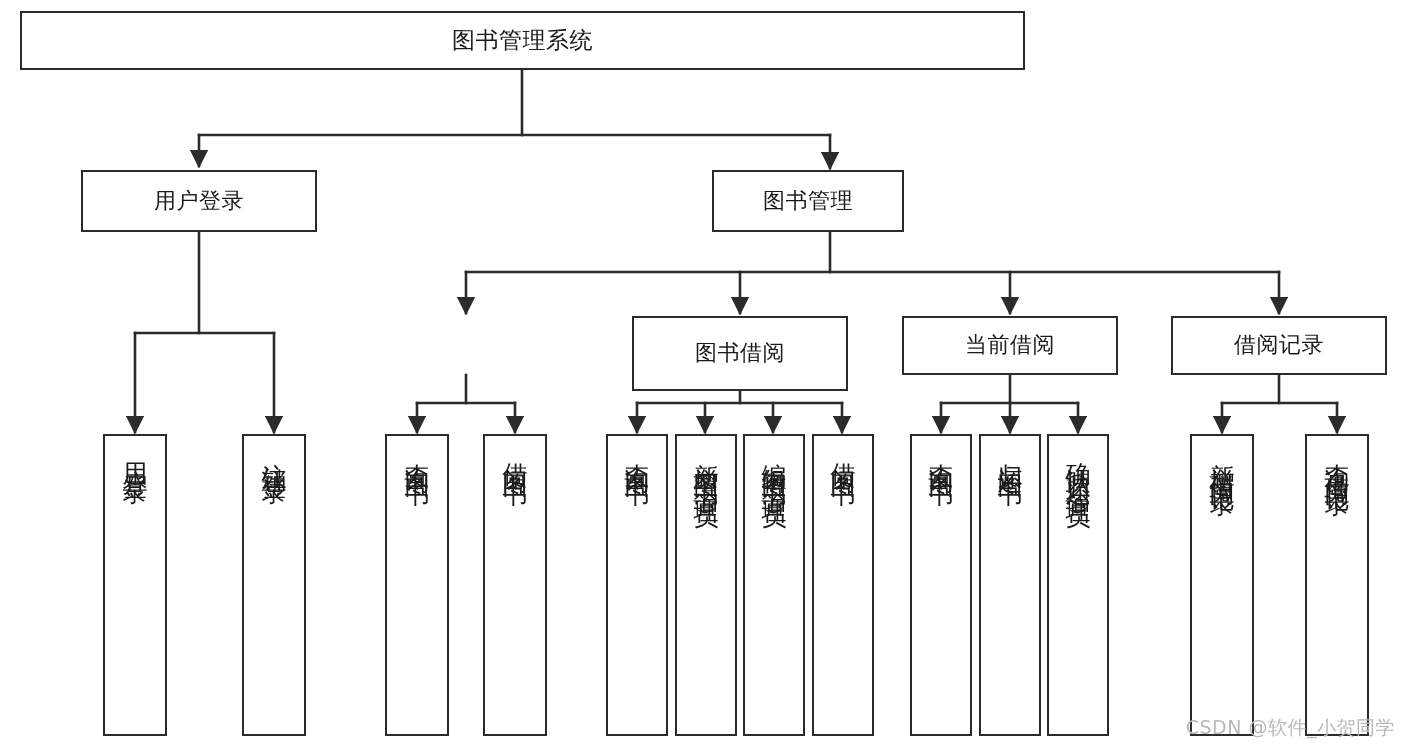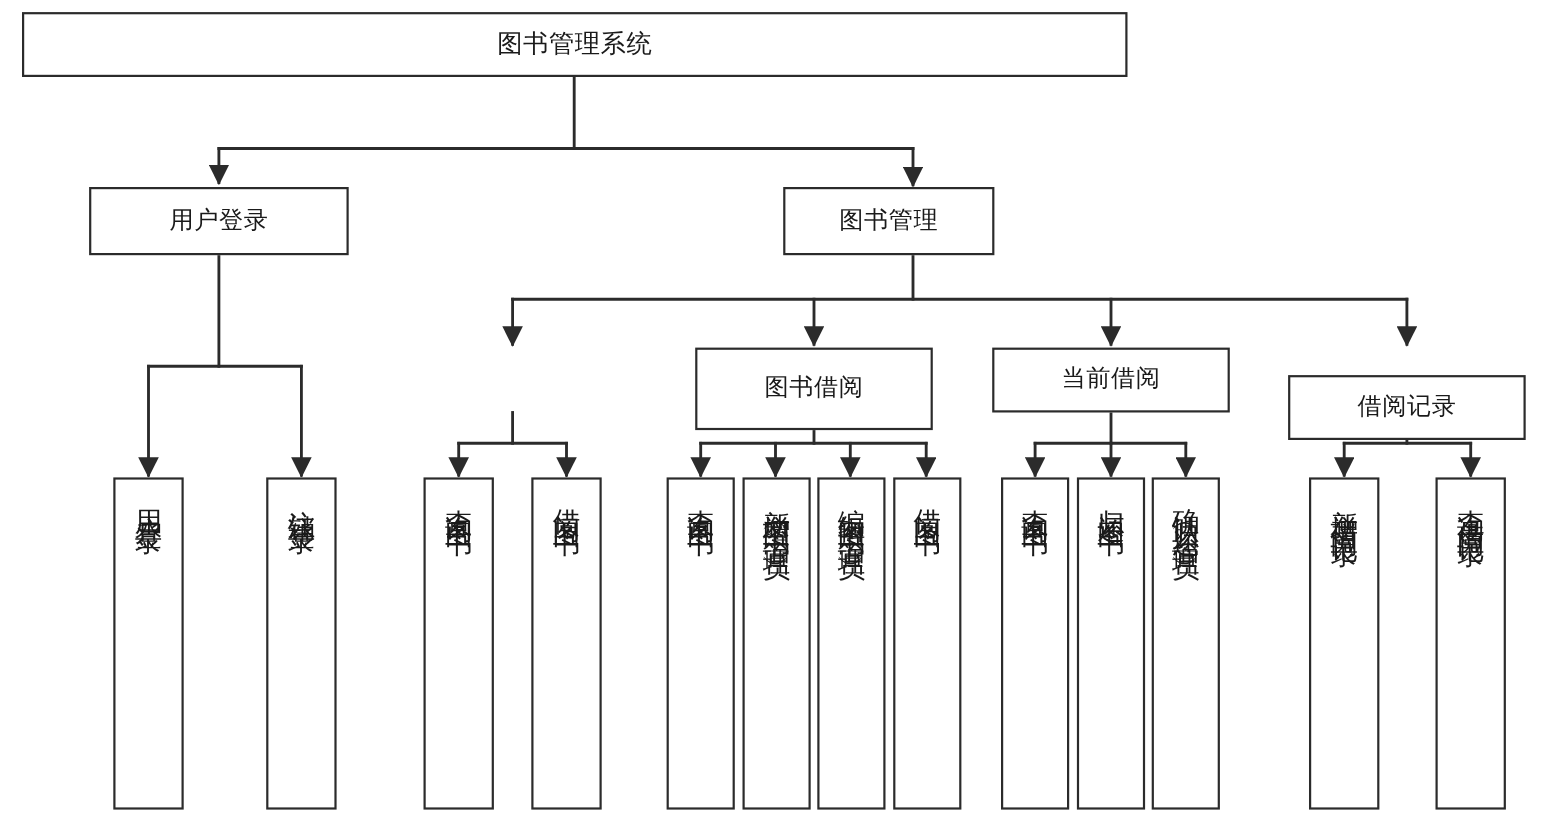--- a/index.html
+++ b/index.html
@@ -130,7 +130,7 @@
   <div class="node h" style="left:902px;top:316px;width:216px;height:59px;">
     <span class="lbl">当前借阅</span>
   </div>
-  <div class="node h" style="left:1171px;top:316px;width:216px;height:59px;margin-top:25px;">
+  <div class="node h" style="left:1171px;top:316px;width:216px;height:59px;">
     <span class="lbl">借阅记录</span>
   </div>
 

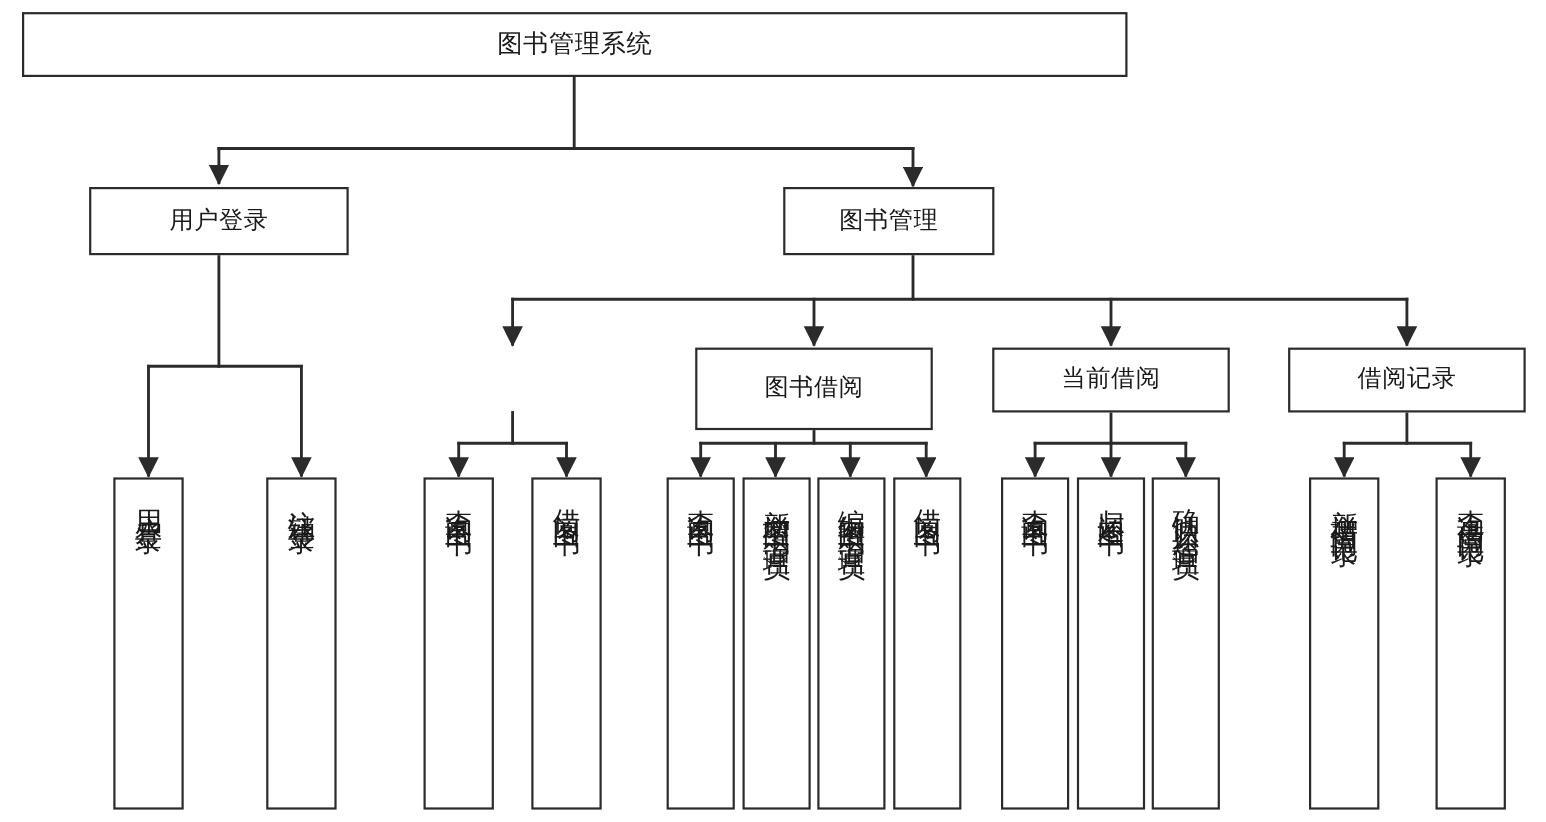--- a/index.html
+++ b/index.html
@@ -178,6 +178,7 @@
     <span class="lbl">查询借阅记录</span>
   </div>
 
+  <div class="watermark">CSDN @软件_小贺同学</div>
 </div>
 
 </body></html>

